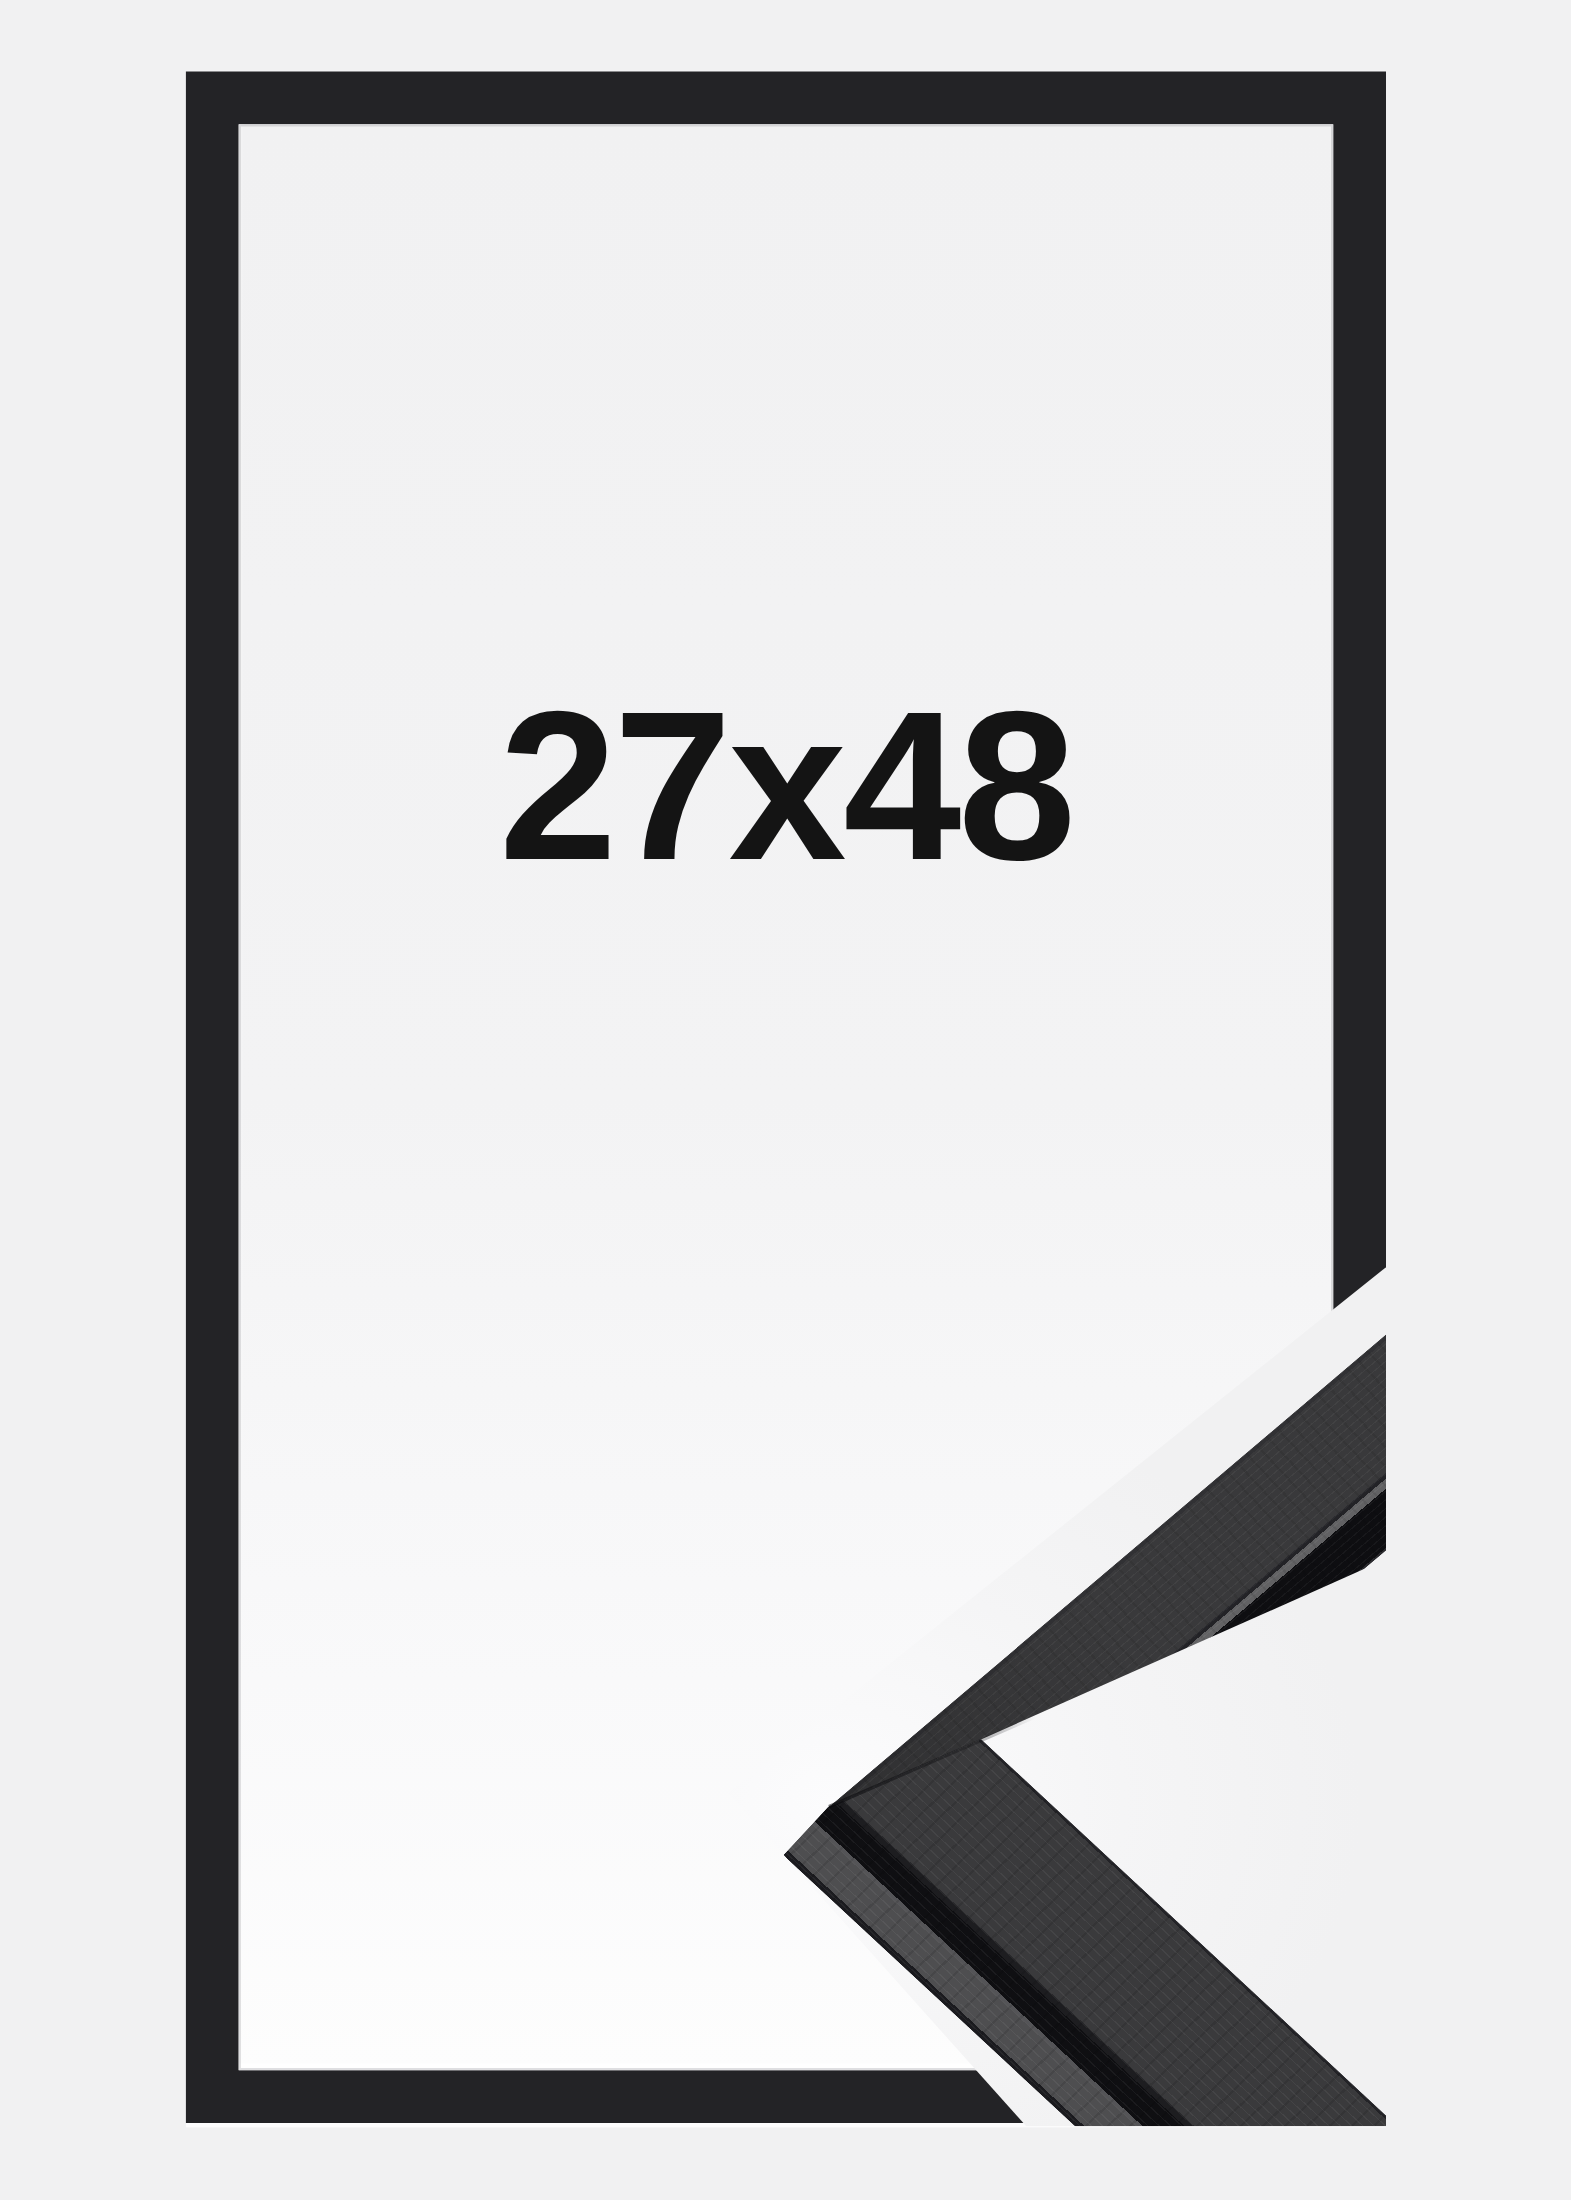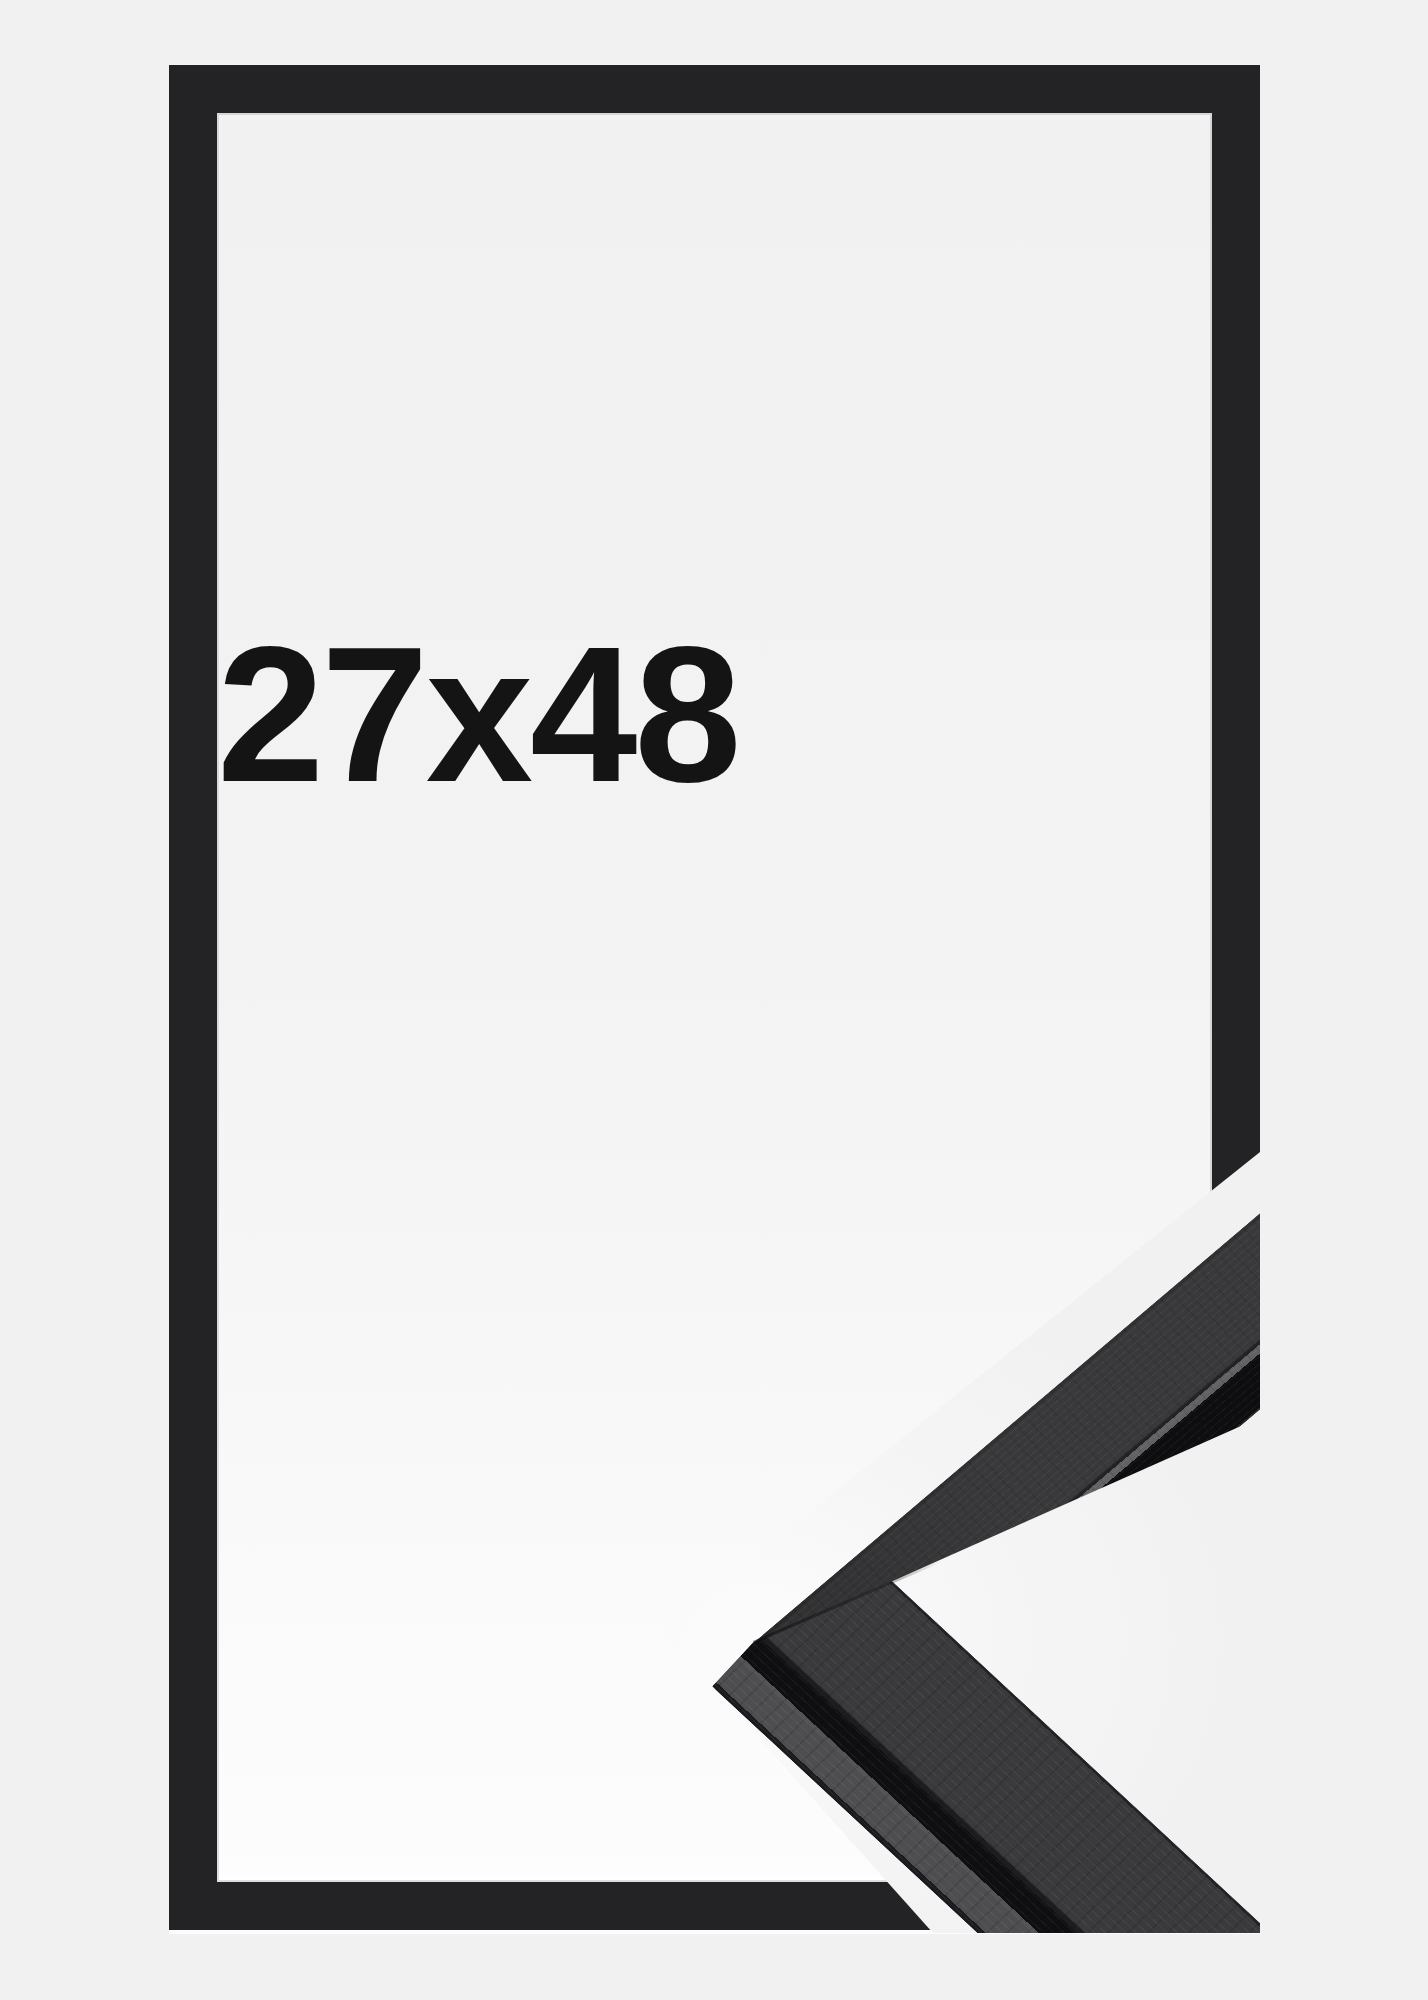--- a/index.html
+++ b/index.html
@@ -32,7 +32,7 @@
   .size-label{
     position:absolute;
     left:0;right:0;top:505px;
-    text-align:left;
+    text-align:center;
     font-size:193px;
     font-weight:700;
     letter-spacing:-3px;

